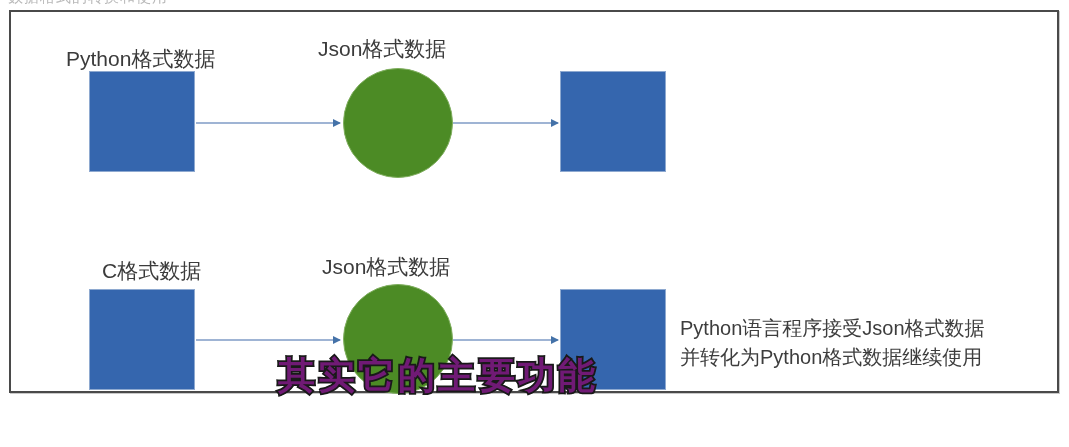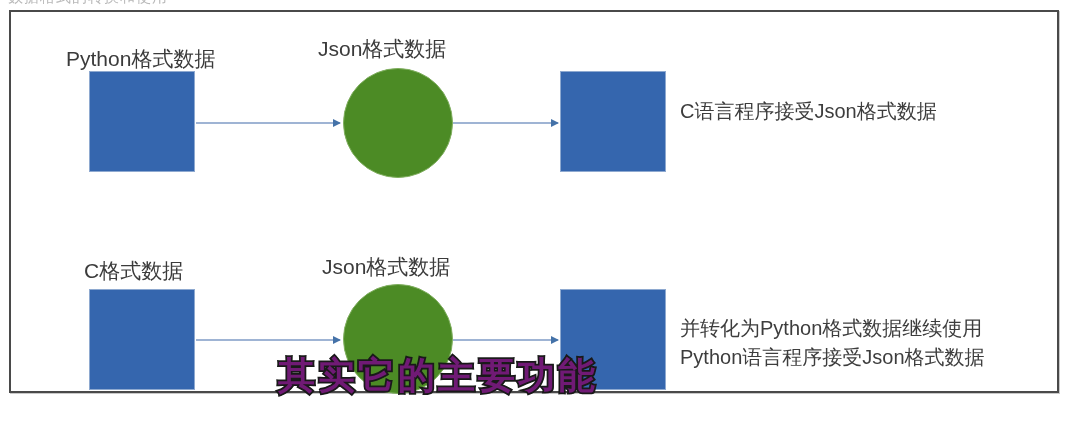--- a/index.html
+++ b/index.html
@@ -152,7 +152,6 @@
       <div class="node-rect" style="left:549px; top:59px; width:106px; height:101px;"></div>
 
       <div class="desc-block" style="left:669px; top:85px;">
-        <div>C语言程序接受Json格式数据</div>
       </div>
     </div>
 

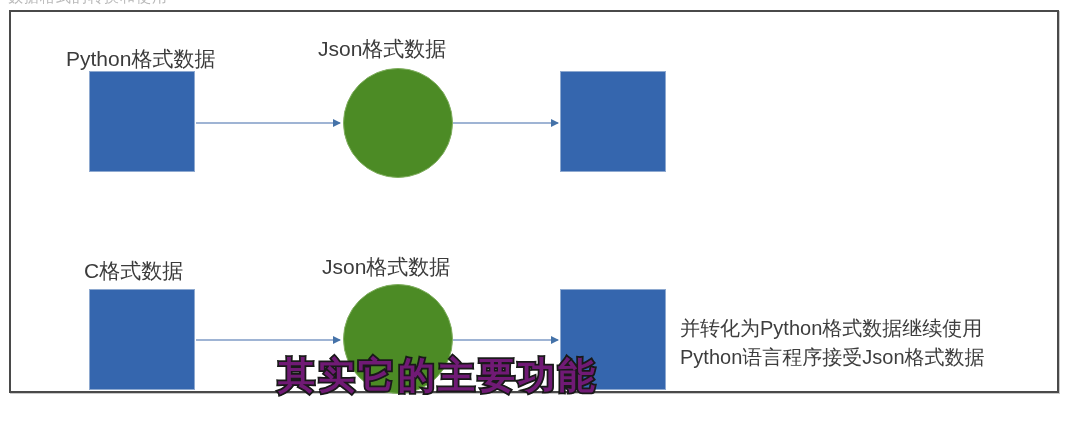--- a/index.html
+++ b/index.html
@@ -157,7 +157,7 @@
 
     <div>
 
-      <div class="node-label" style="left:73px; top:248px;">C格式数据</div>
+      <div class="node-label" style="left:91px; top:248px;">C格式数据</div>
 
       <div class="node-rect" style="left:78px; top:277px; width:106px; height:101px;"></div>
 

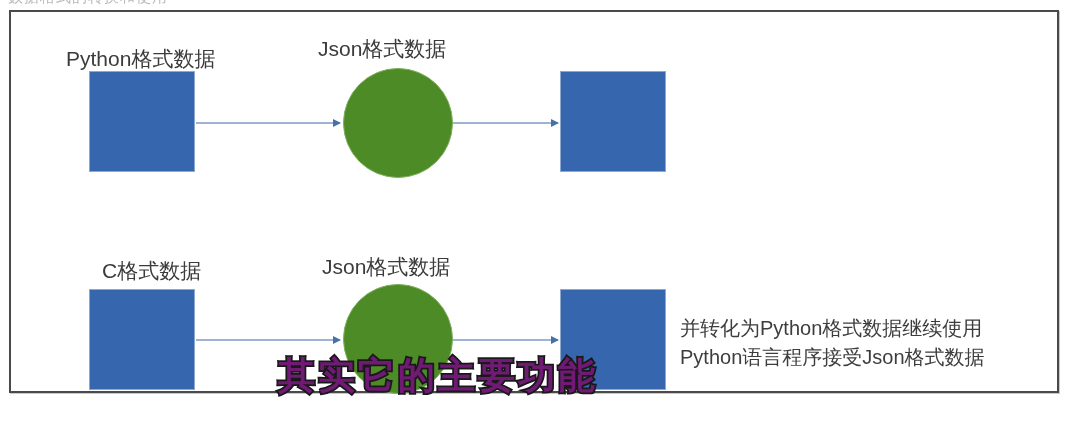--- a/index.html
+++ b/index.html
@@ -172,8 +172,8 @@
       <div class="node-rect" style="left:549px; top:277px; width:106px; height:101px;"></div>
 
       <div class="desc-block" style="left:669px; top:302px;">
+        <div>Python语言程序接受Json格式数据</div>
         <div>并转化为Python格式数据继续使用</div>
-        <div>Python语言程序接受Json格式数据</div>
       </div>
     </div>
 

